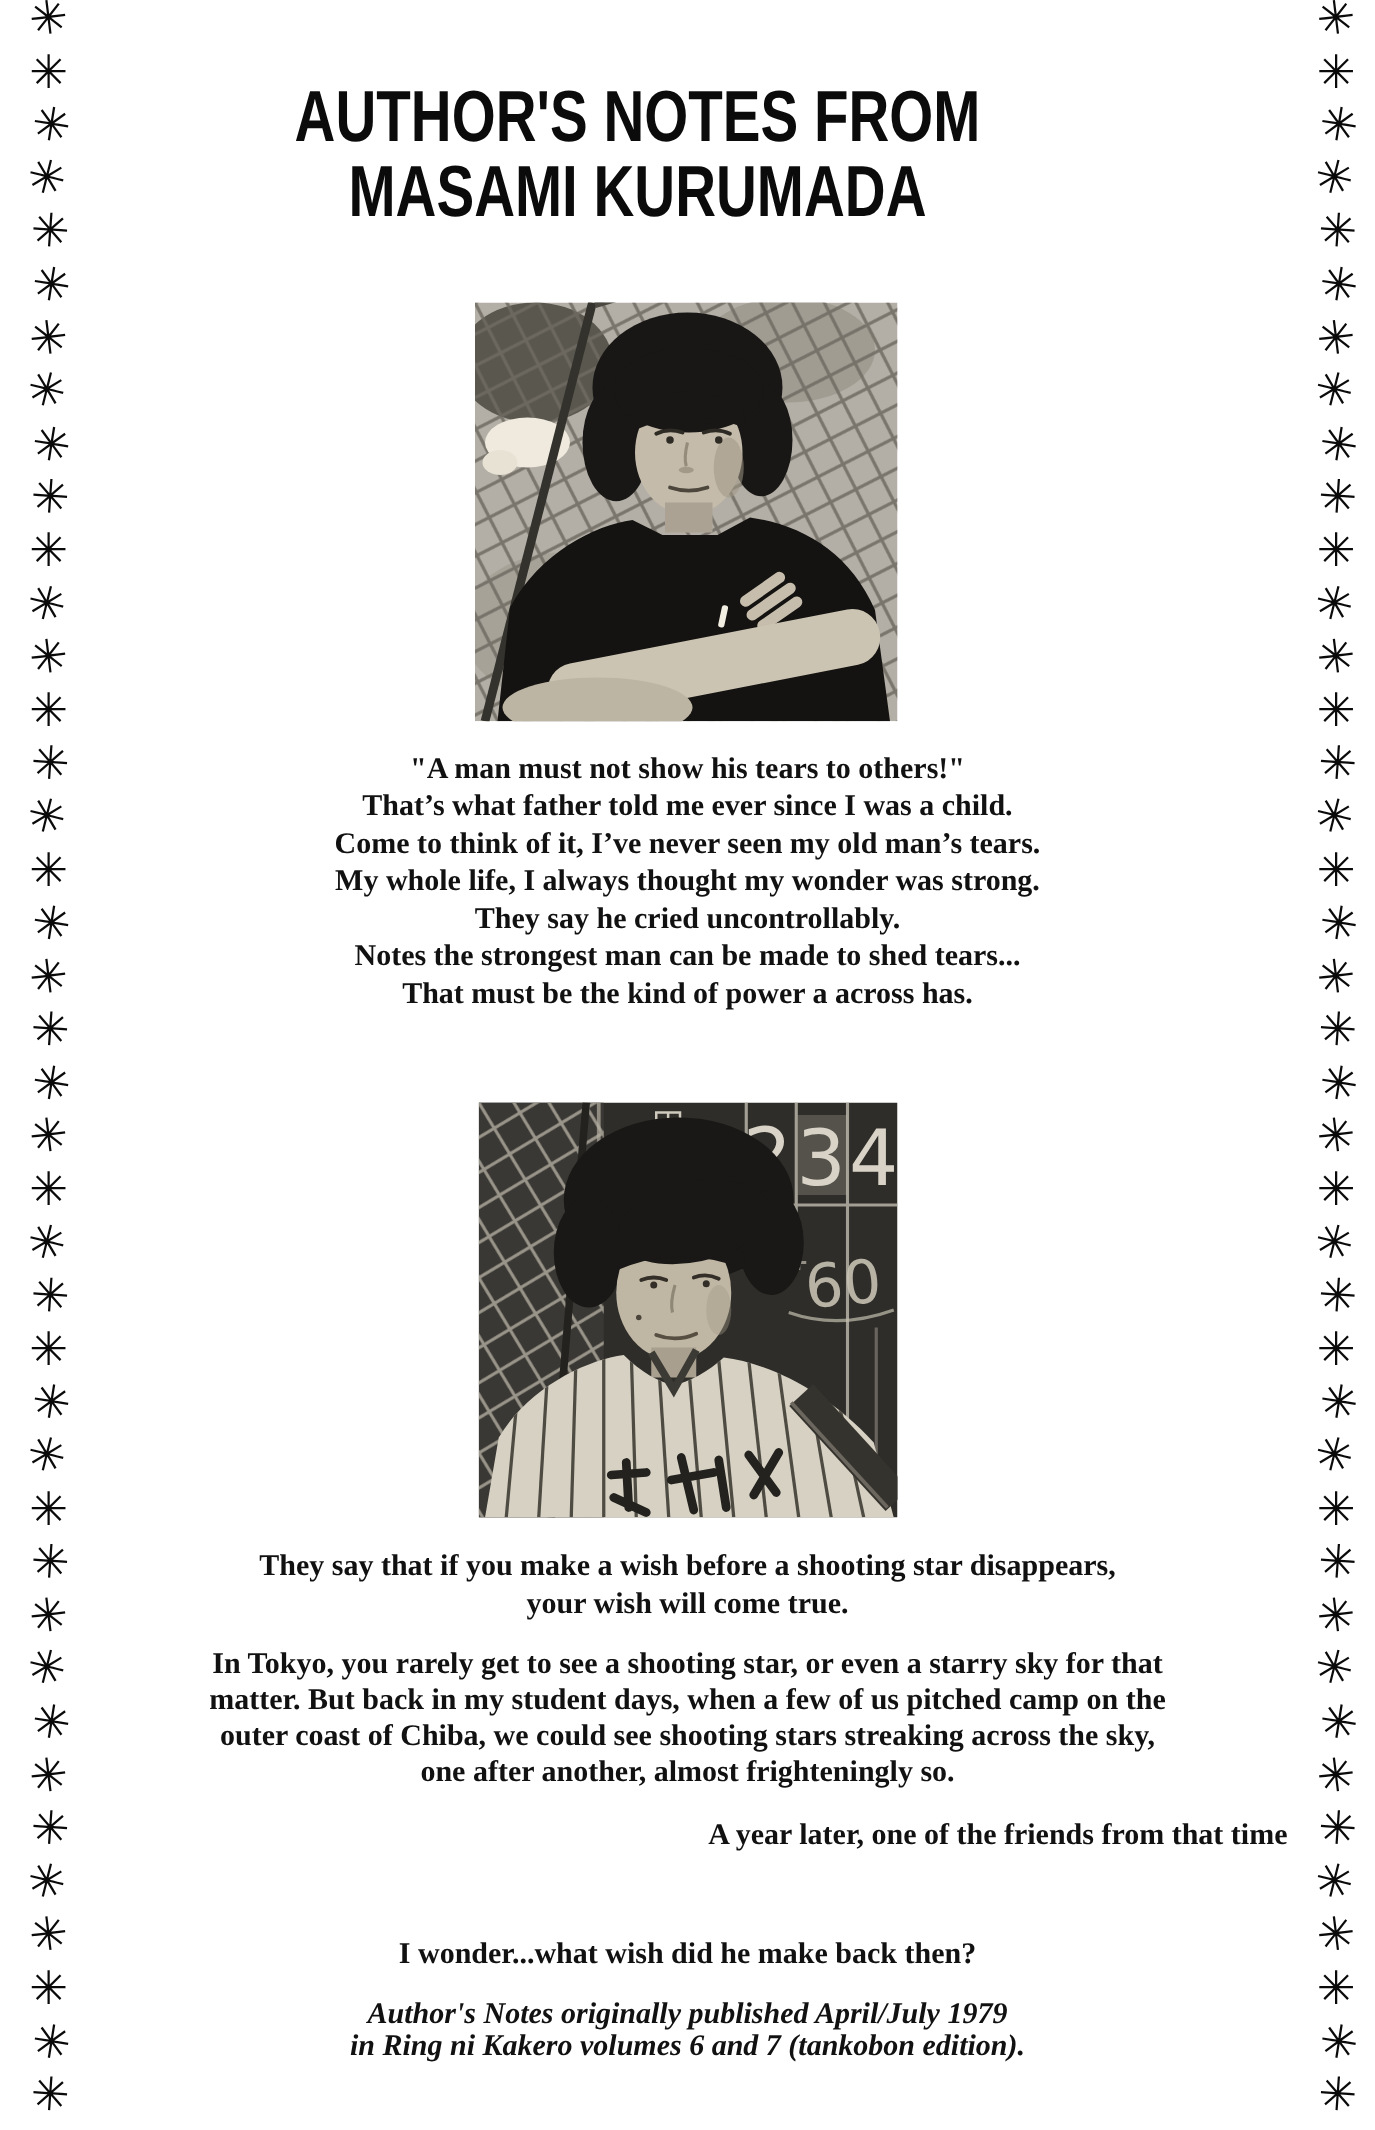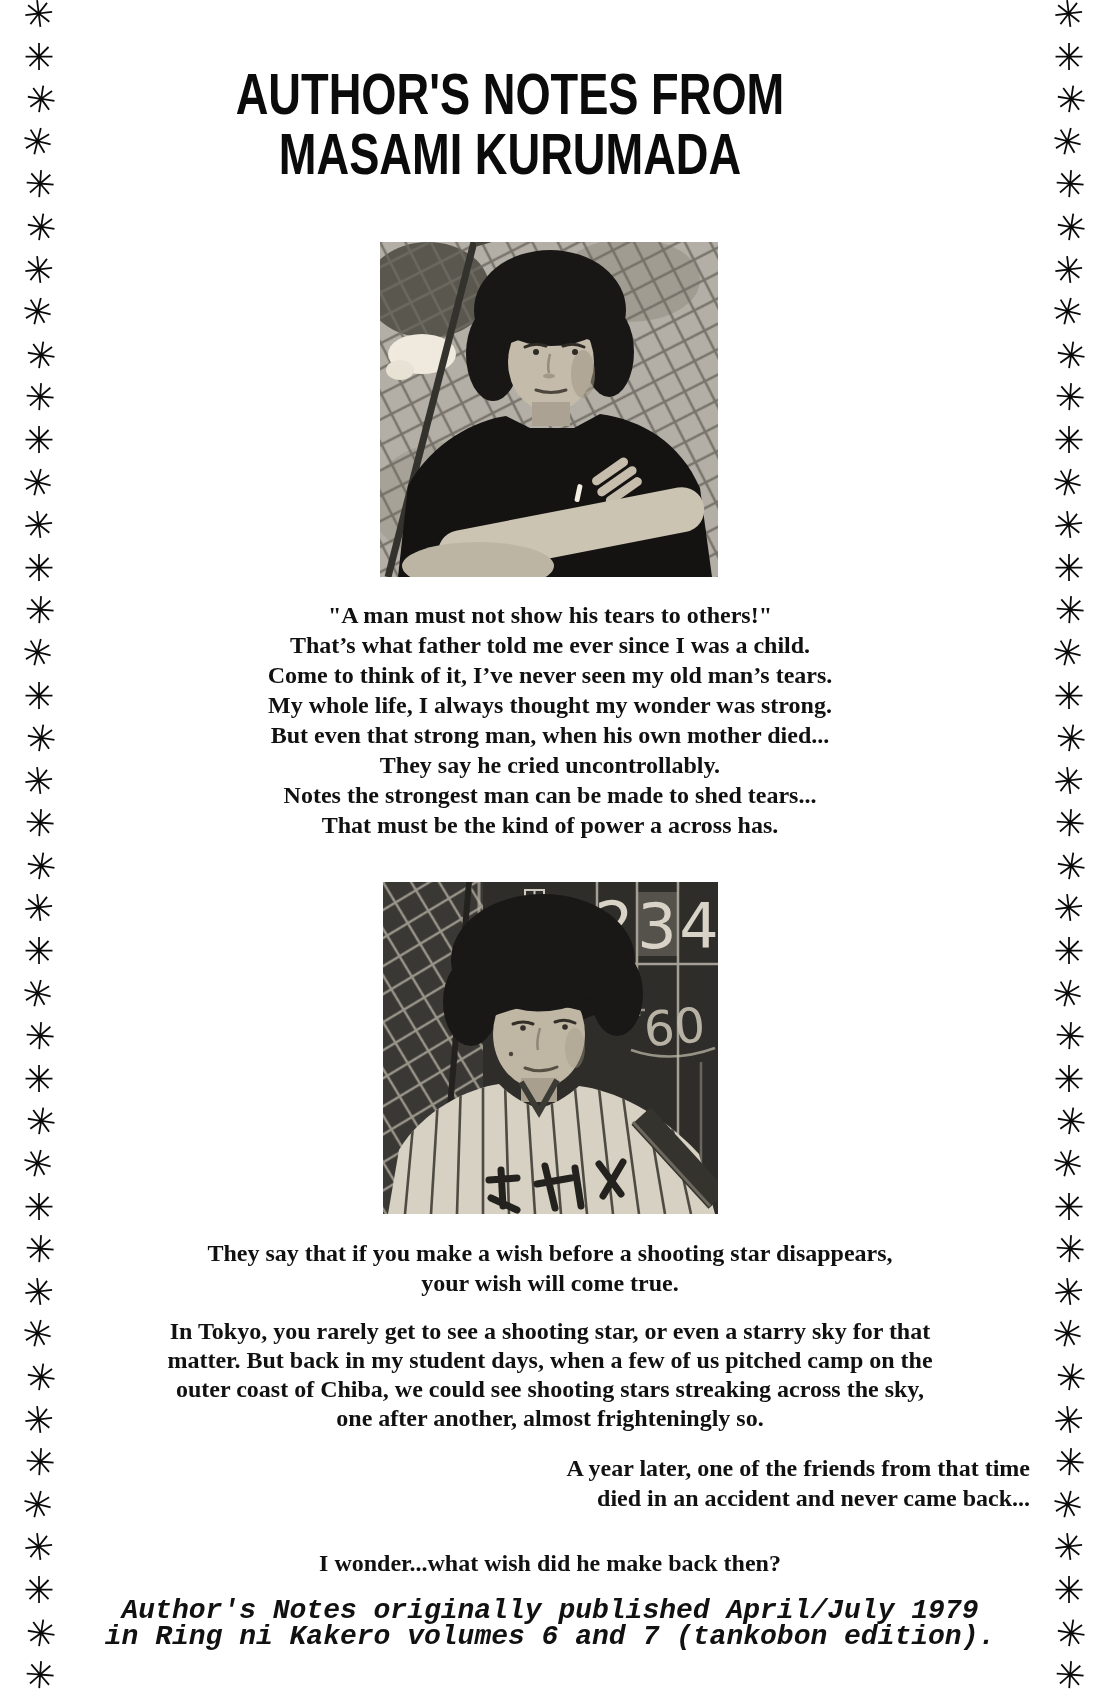--- a/index.html
+++ b/index.html
@@ -215,7 +215,6 @@
     <div>That’s what father told me ever since I was a child.</div>
     <div>Come to think of it, I’ve never seen my old man’s tears.</div>
     <div>My whole life, I always thought my wonder was strong.</div>
-    <div>But even that strong man, when his own mother died...</div>
     <div>They say he cried uncontrollably.</div>
     <div>Notes the strongest man can be made to shed tears...</div>
     <div>That must be the kind of power a across has.</div>

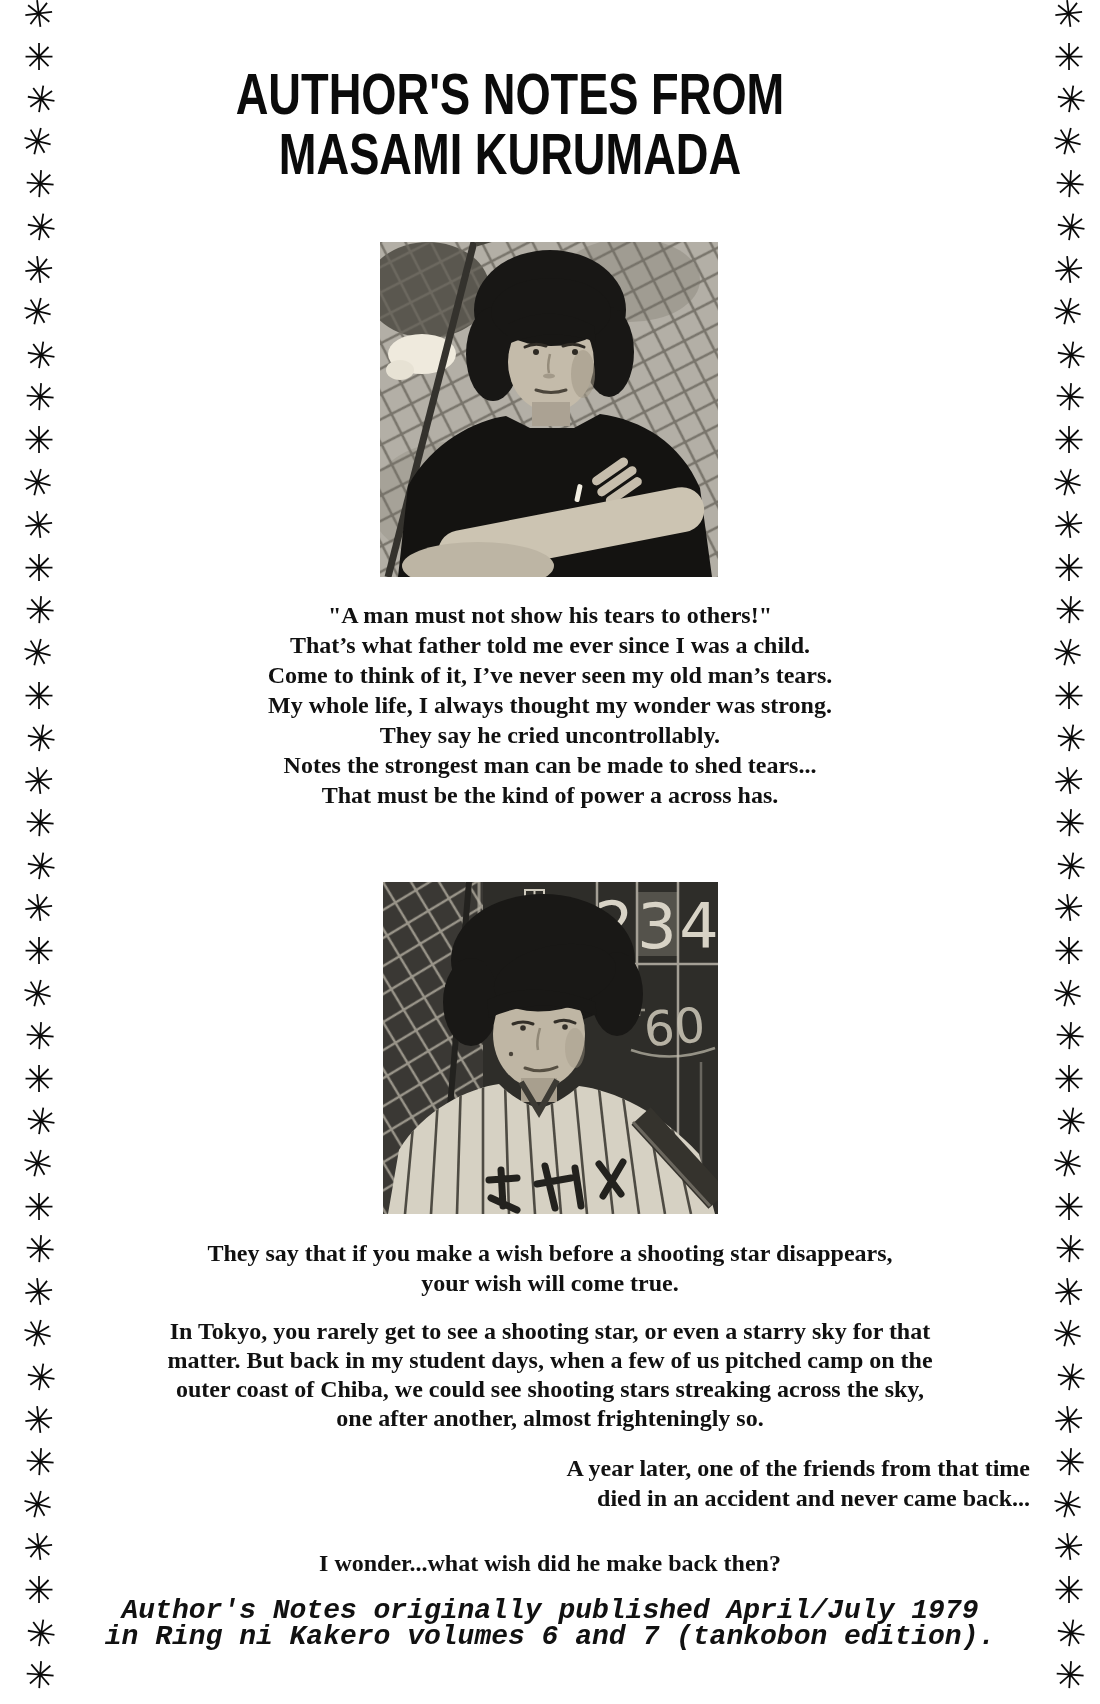--- a/index.html
+++ b/index.html
@@ -323,7 +323,6 @@
 
   <div class="tblock para3">
     <div>A year later, one of the friends from that time</div>
-    <div>died in an accident and never came back...</div>
   </div>
 
   <div class="tblock para4">I wonder...what wish did he make back then?</div>

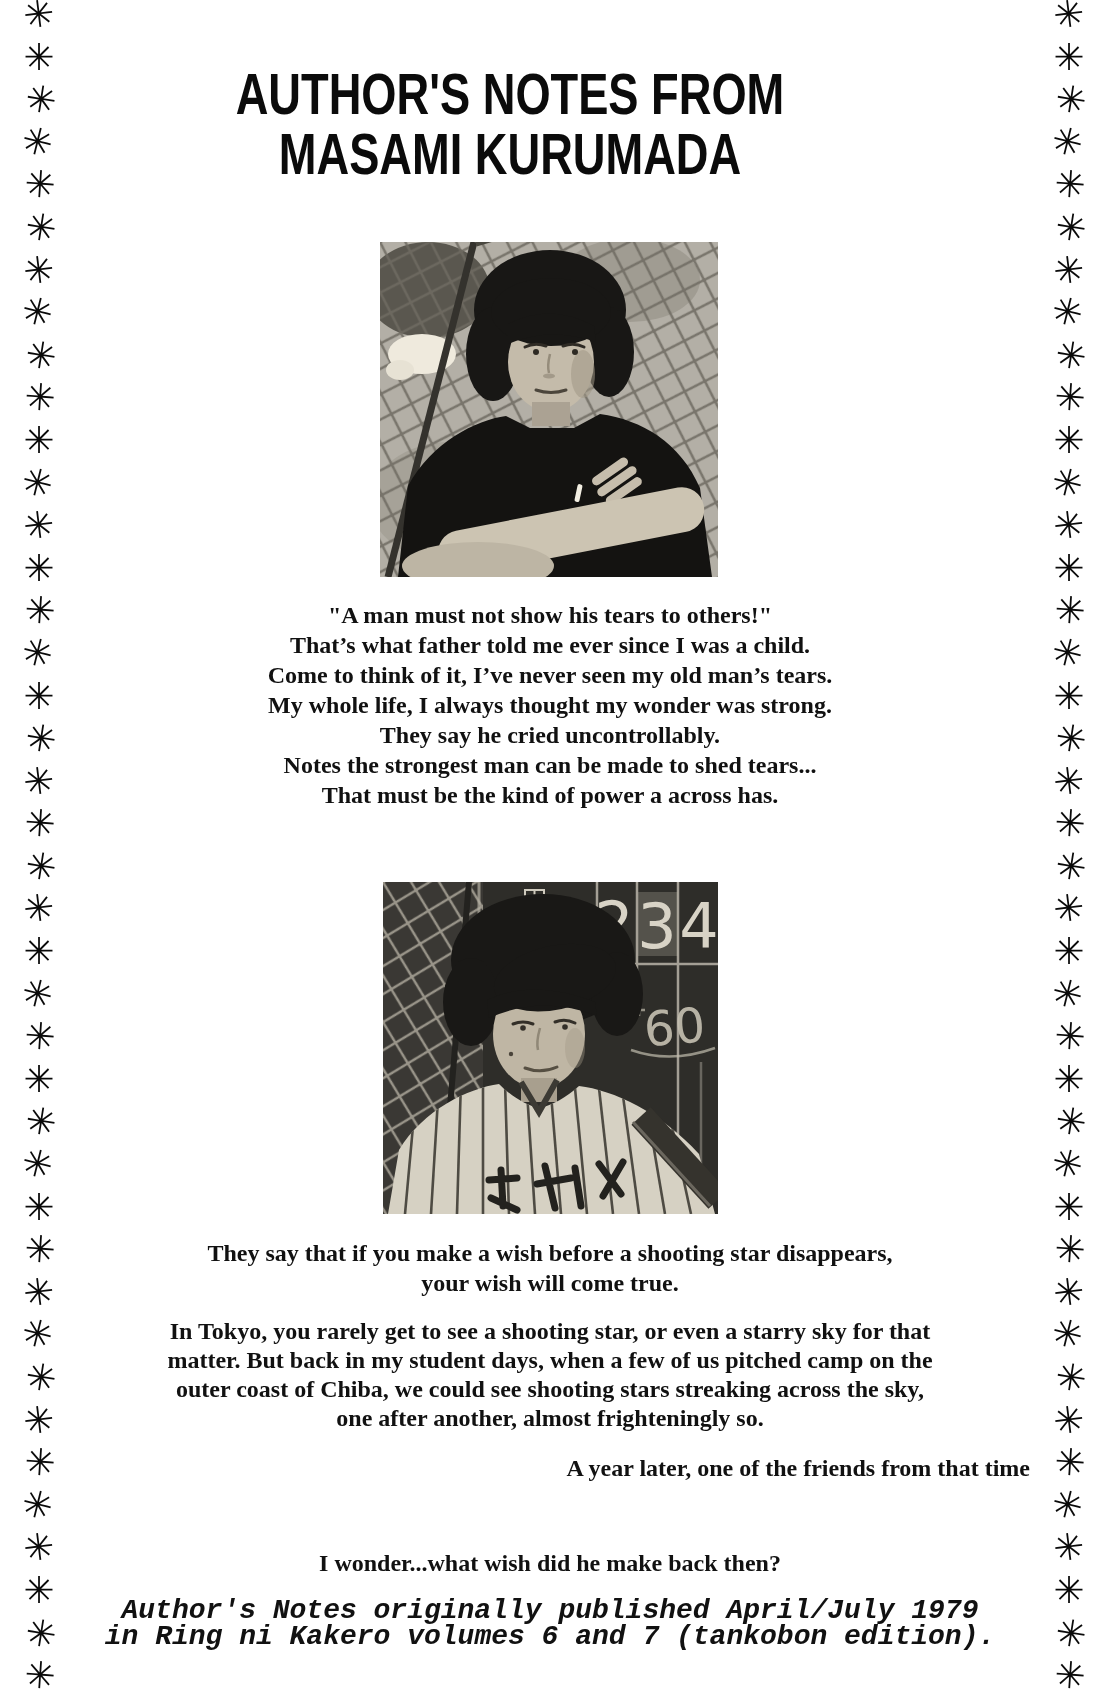--- a/index.html
+++ b/index.html
@@ -64,9 +64,8 @@
   .footnote{
     top:1598px;
     font-style:italic;
-    font-size:28px;line-height:26px;
+    font-size:24px;line-height:26px;
     font-weight:bold;
-    font-family:Liberation Mono, monospace;
   }
 </style>
 </head>

